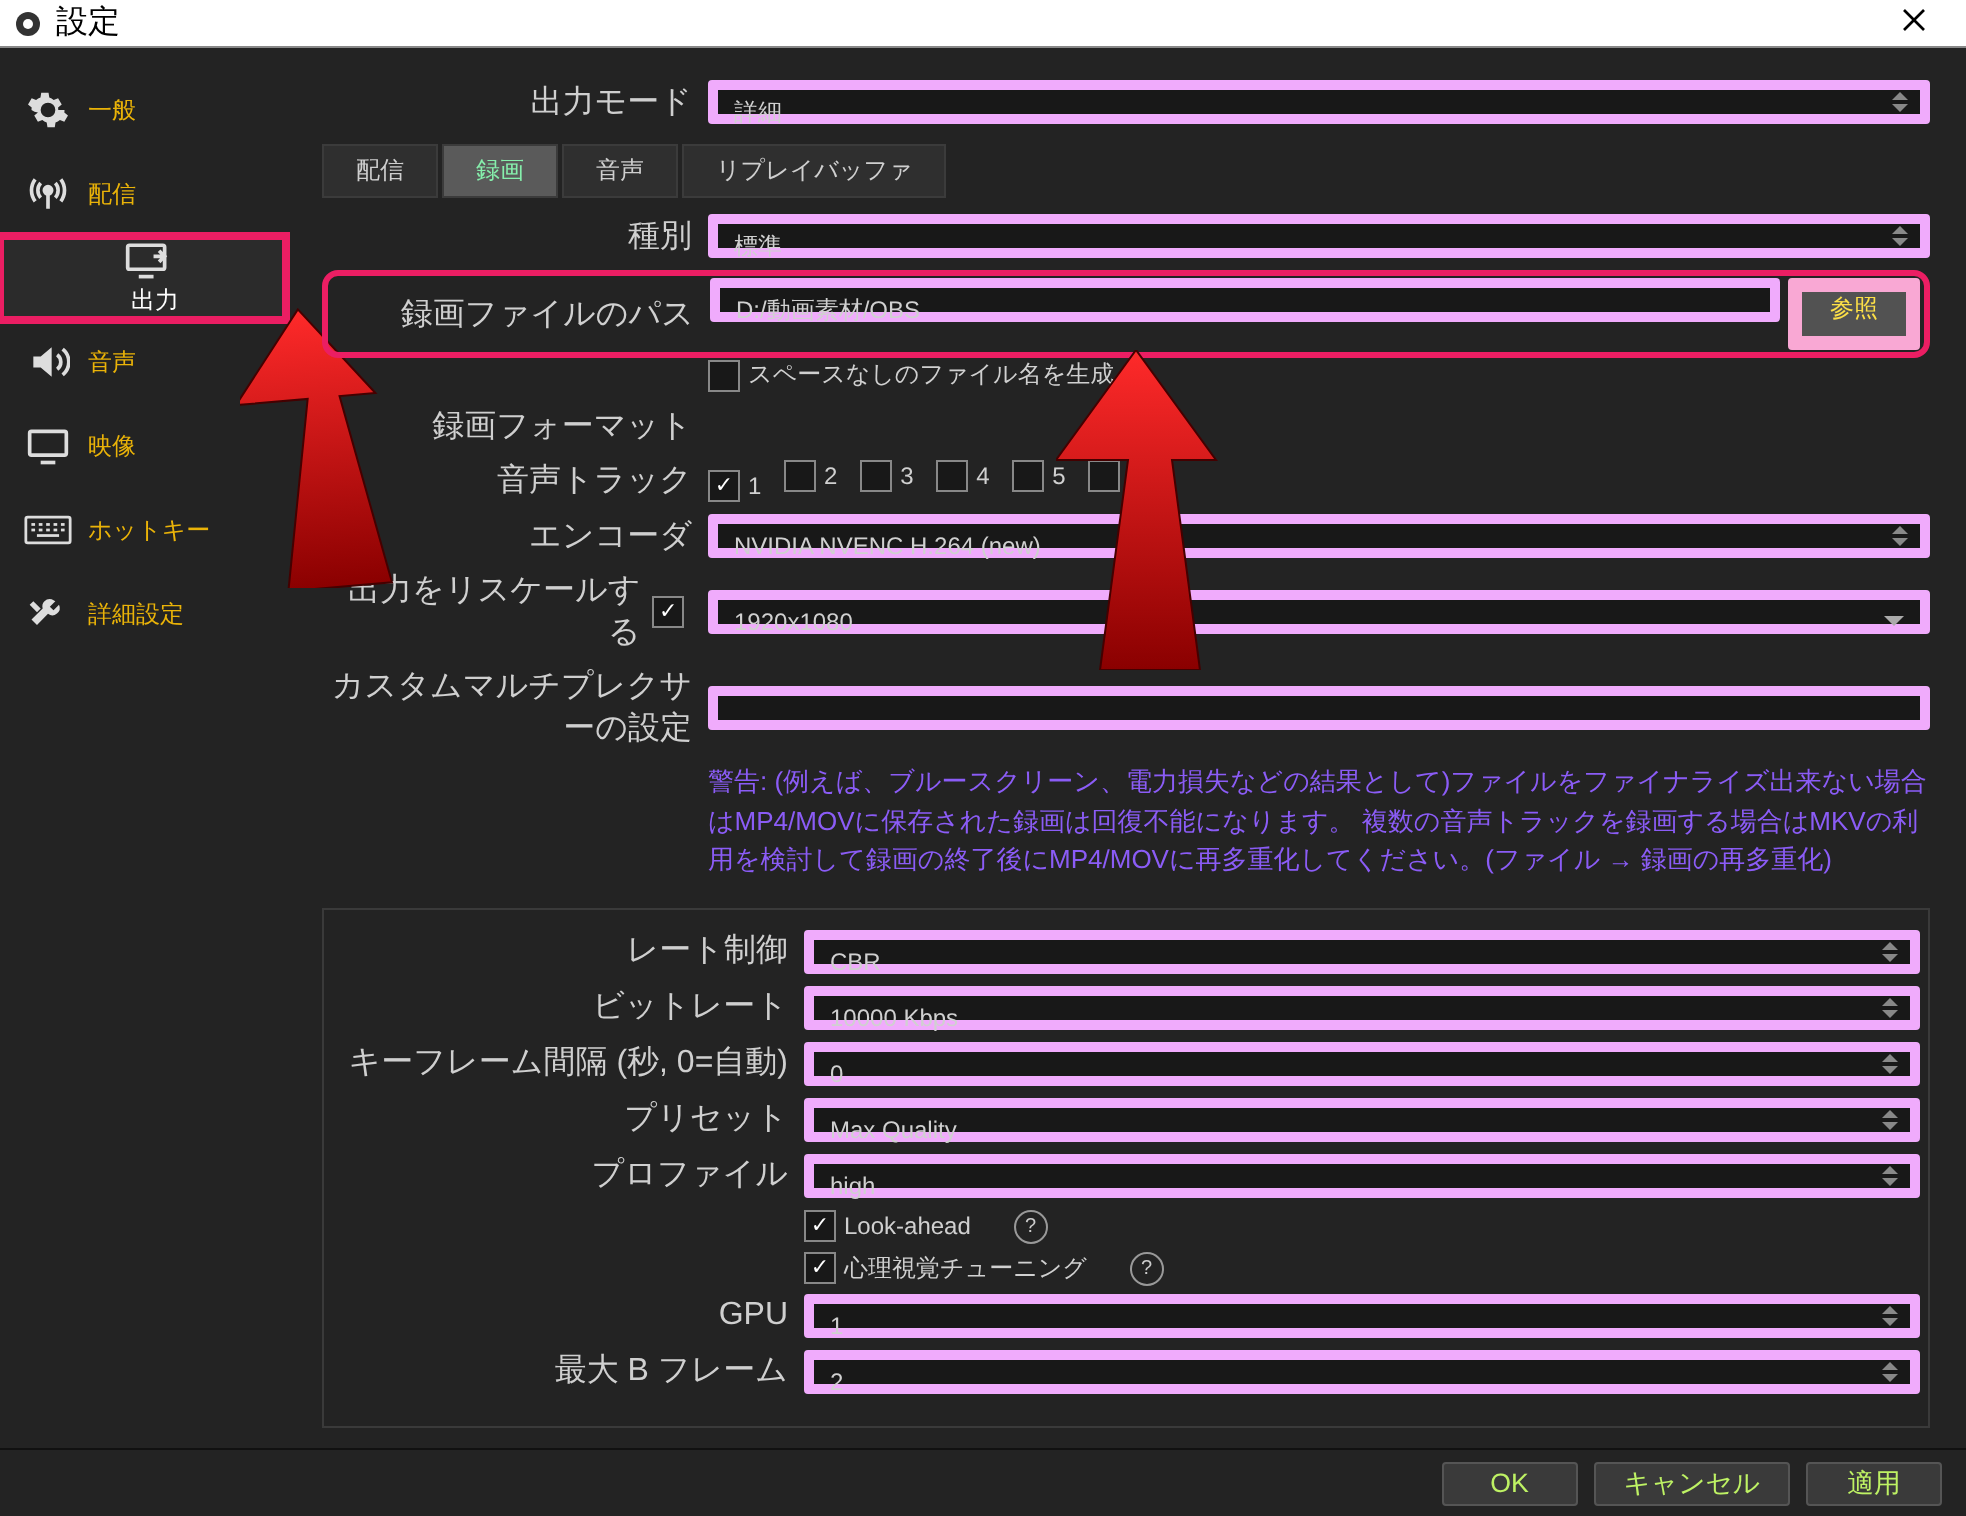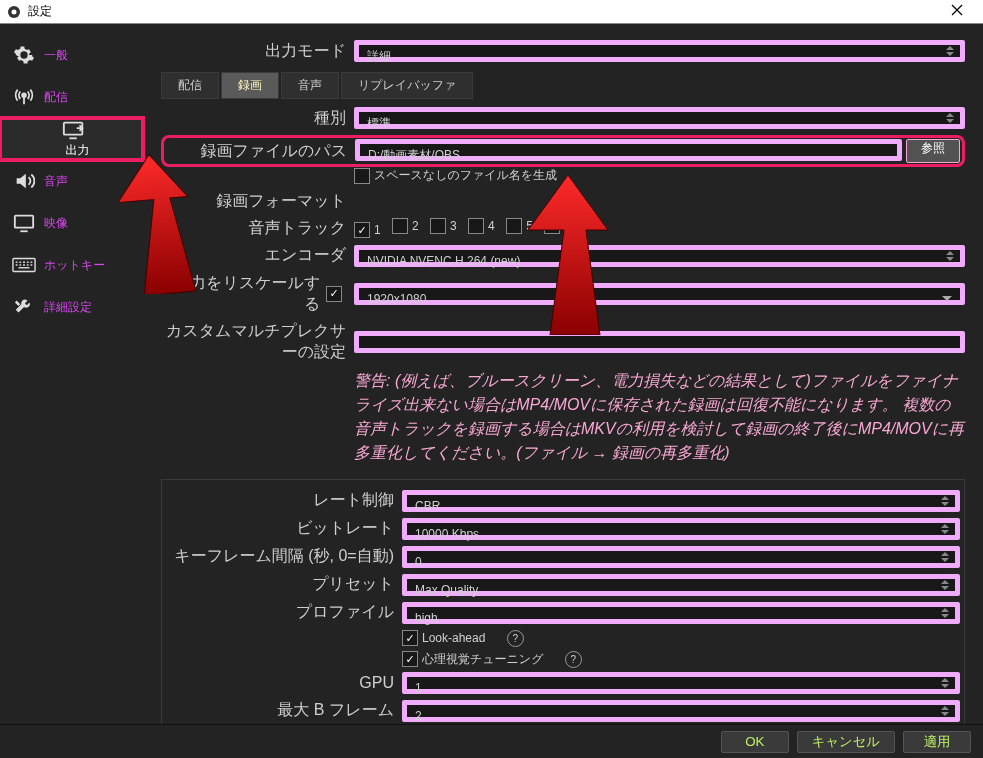--- a/index.html
+++ b/index.html
@@ -7,7 +7,7 @@
   .titlebar{height:24px;background:#fff;color:#000;display:flex;align-items:center;padding:0 6px;box-sizing:border-box;border-bottom:1px solid #888;}
   .titlebar .title-icon{width:16px;height:16px;margin-right:6px;display:inline-flex;align-items:center;justify-content:center;}
   .titlebar .title-icon svg{display:block;}
-  .titlebar .title-text{flex:1;font-size:12px;}
+  .titlebar .title-text{flex:1;font-size:16px;}
   .titlebar .win-close{width:40px;text-align:center;cursor:pointer;}
   .titlebar .win-close svg{display:inline-block;}
   .body-area{display:flex;height:calc(100% - 24px - 34px);background:#232323;}

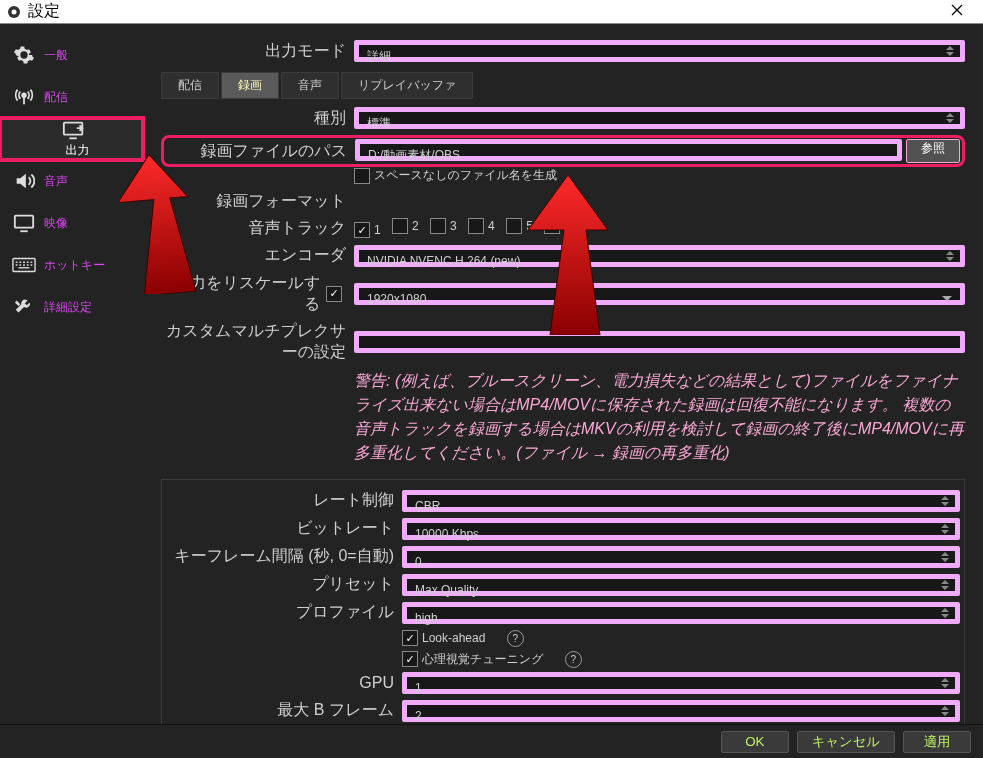--- a/index.html
+++ b/index.html
@@ -12,7 +12,7 @@
   .titlebar .win-close svg{display:inline-block;}
   .body-area{display:flex;height:calc(100% - 24px - 34px);background:#232323;}
   .sidebar{width:143px;background:#232323;padding-top:10px;position:relative;}
-  .side-item{height:42px;display:flex;align-items:center;padding-left:12px;color:#d946ef;cursor:pointer;}
+  .side-item{height:42px;display:flex;align-items:center;padding-left:12px;color:#eab308;cursor:pointer;}
   .side-item .side-icon{width:24px;height:24px;display:flex;align-items:center;justify-content:center;margin-right:8px;}
   .side-item.active{background:#2b2b2b;color:#fff;}
   .side-item.highlight{outline:4px solid #eb1e63;outline-offset:-2px;flex-direction:column;}

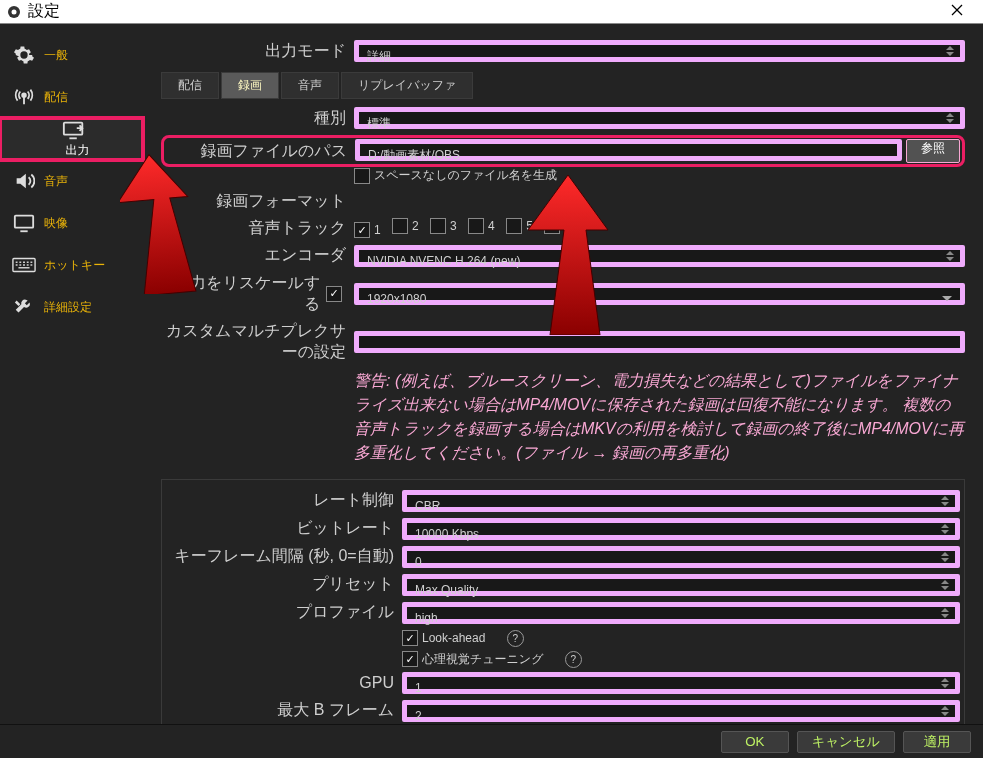--- a/index.html
+++ b/index.html
@@ -30,7 +30,7 @@
   .select.chev::after{content:"";position:absolute;right:8px;top:8px;width:0;height:0;border-left:5px solid transparent;border-right:5px solid transparent;border-top:5px solid #aaa;}
   .tabs{display:flex;gap:0;margin:10px 0 8px 0;}
   .tab{background:#2f2f2f;color:#cfcfcf;border:1px solid #3b3b3b;padding:4px 16px;cursor:pointer;font-size:12px;margin-right:2px;}
-  .tab.active{background:#5a5a5a;color:#fef9c3;}
+  .tab.active{background:#5a5a5a;color:#86efac;}
   .checkbox{width:14px;height:14px;border:1px solid #888;background:#181818;display:inline-flex;align-items:center;justify-content:center;margin-right:4px;vertical-align:middle;}
   .checkbox.checked::after{content:"✓";color:#fff;font-size:11px;line-height:1;}
   .cb-label{display:inline-flex;align-items:center;margin-right:12px;cursor:pointer;}

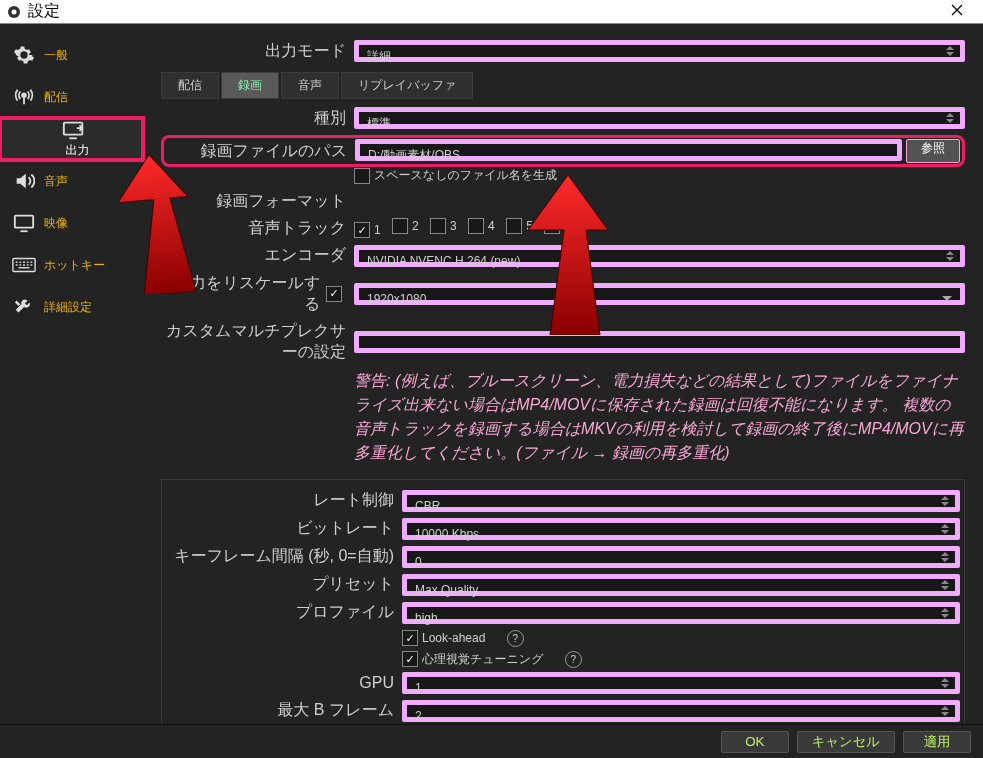--- a/index.html
+++ b/index.html
@@ -47,7 +47,7 @@
   .arrow-annotation svg{display:block;}
   .browse-wrap{display:flex;gap:4px;}
   .browse-wrap .select{flex:1;}
-  .browse-btn{background:#525252;color:#ffffff;border:1px solid #f9a8d4;padding:0 14px;height:22px;border-radius:2px;cursor:pointer;}
+  .browse-btn{background:#525252;color:#fde047;border:7px solid #f9a8d4;padding:0 14px;height:22px;border-radius:2px;cursor:pointer;}
 </style>
 </head>
 <body>

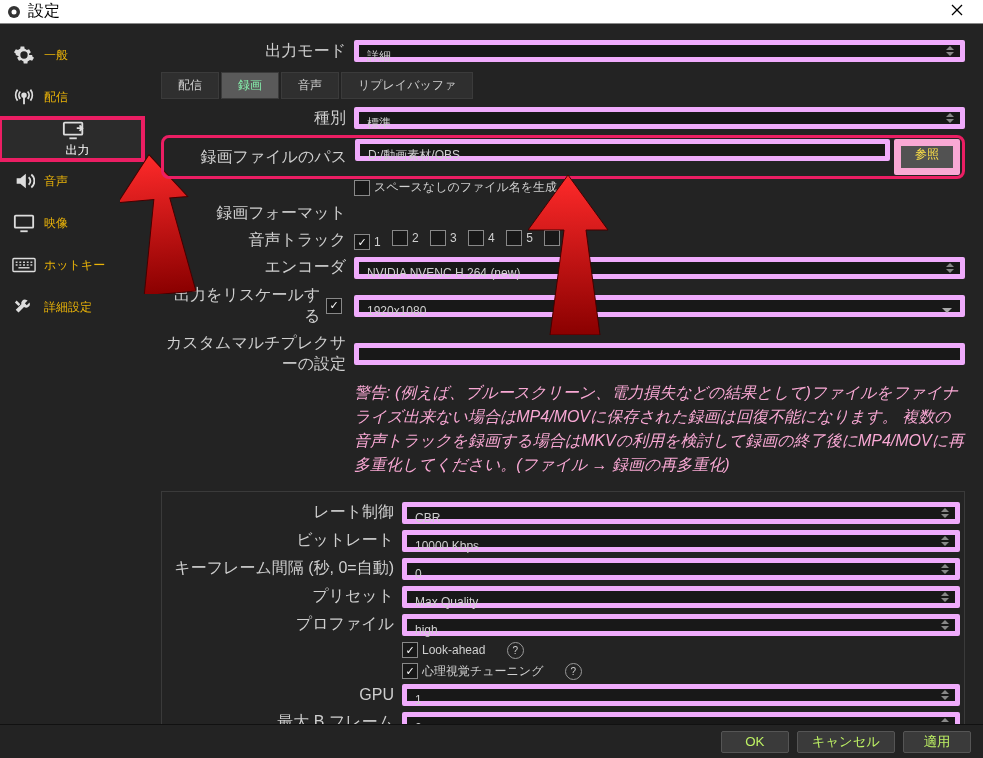--- a/index.html
+++ b/index.html
@@ -35,7 +35,7 @@
   .checkbox.checked::after{content:"✓";color:#fff;font-size:11px;line-height:1;}
   .cb-label{display:inline-flex;align-items:center;margin-right:12px;cursor:pointer;}
   .cb-label.small{margin-right:8px;}
-  .warning{color:#f9a8d4;font-size:16px;line-height:1.5;padding-left:193px;margin:6px 0 14px 0;font-style:italic;}
+  .warning{color:#8b5cf6;font-size:13px;line-height:1.5;padding-left:193px;margin:6px 0 14px 0;}
   .section-box{border:1px solid #3a3a3a;padding:10px 4px 10px 4px;margin-top:4px;}
   .footer{height:34px;background:#232323;border-top:1px solid #111;display:flex;justify-content:flex-end;align-items:center;padding-right:12px;gap:8px;box-sizing:border-box;}
   .footer-btn{background:#3a3a3a;border:1px solid #555;color:#bef264;height:22px;min-width:68px;padding:0 14px;cursor:pointer;border-radius:2px;}

